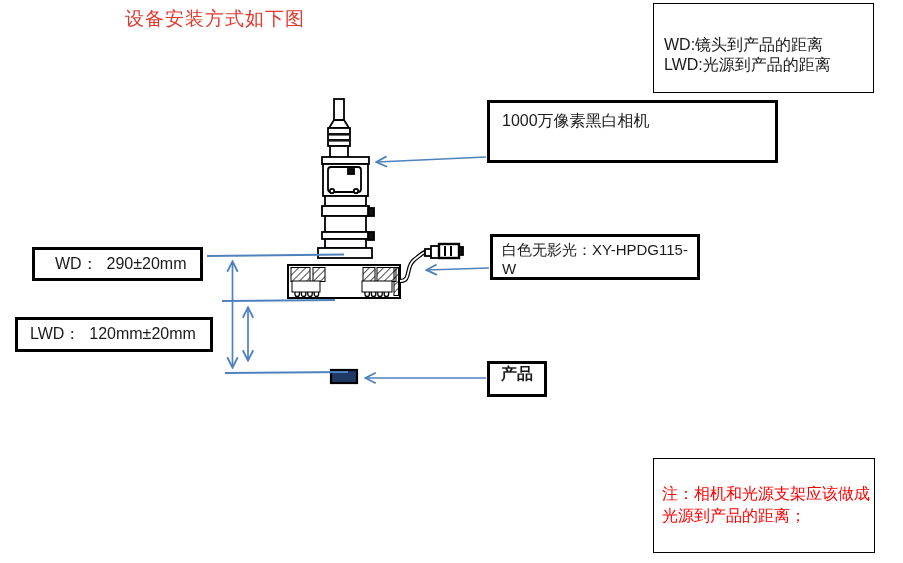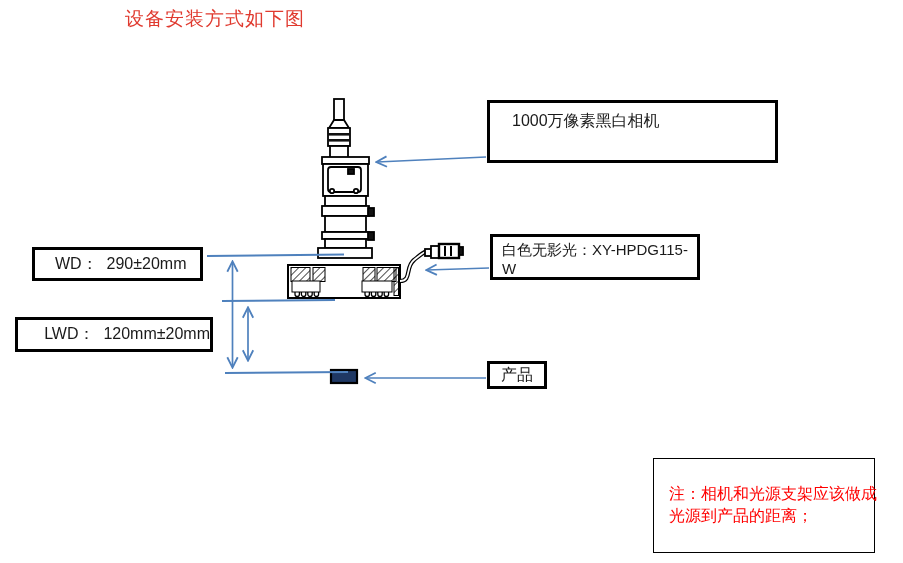--- a/index.html
+++ b/index.html
@@ -155,6 +155,10 @@
 
   <div class="page-title">设备安装方式如下图</div>
 
+  <div class="box thin legend-box">
+    <span class="ln">WD:镜头到产品的距离</span>
+    <span class="ln">LWD:光源到产品的距离</span>
+  </div>
 
   <div class="box thick camera-label-box">
     <span class="ln">1000万像素黑白相机</span>

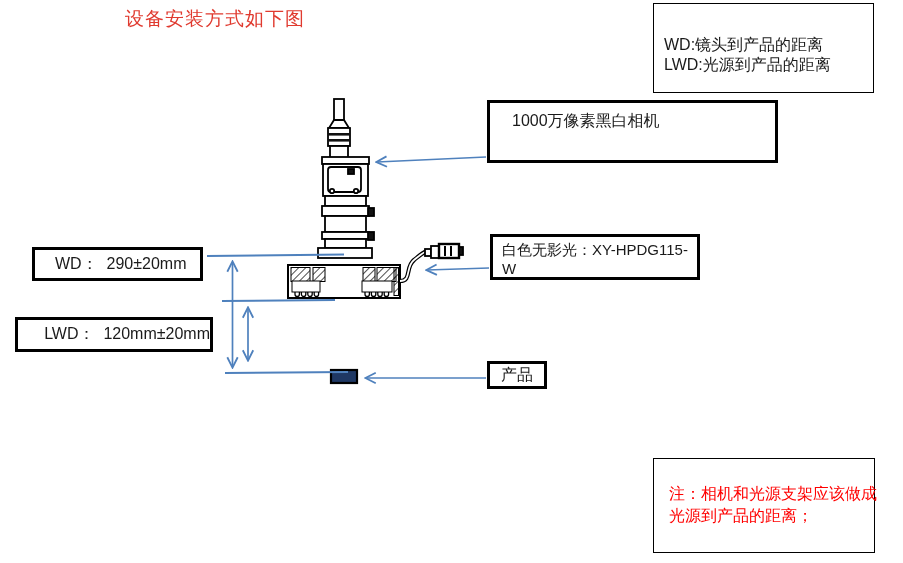--- a/index.html
+++ b/index.html
@@ -36,7 +36,7 @@
 
   .camera-label-box{
     left:487px;top:100px;width:291px;height:63px;
-    padding:7px 8px 0 22px;font-size:16px;line-height:21px;
+    padding:7px 8px 0 12px;font-size:16px;line-height:21px;
   }
   .camera-label-box .ln{display:block;white-space:pre;}
 

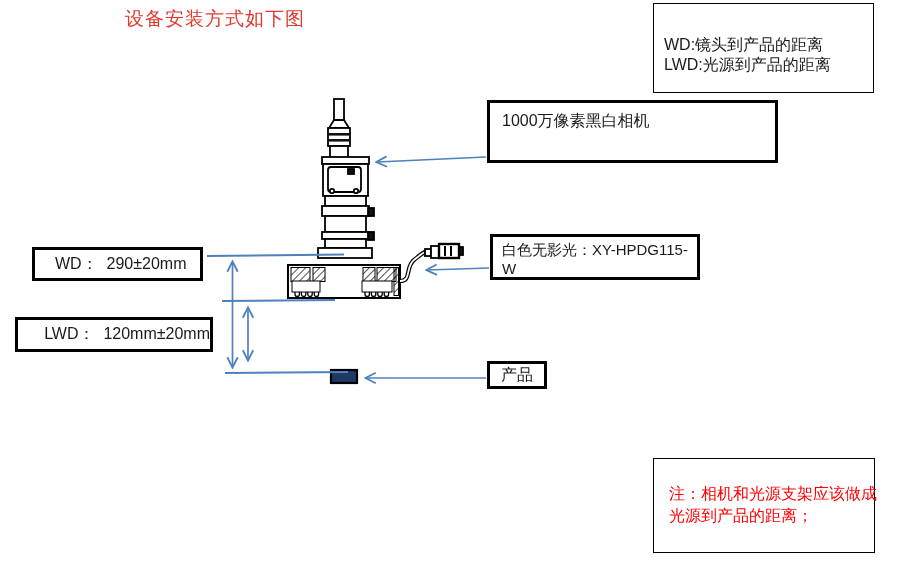--- a/index.html
+++ b/index.html
@@ -54,7 +54,7 @@
   .lwd-box{
     left:15px;top:317px;width:198px;height:35px;
     display:flex;align-items:center;padding-left:12px;
-    font-size:16px;white-space:pre;justify-content:flex-end;
+    font-size:16px;white-space:pre;
   }
   .product-label-box{
     left:487px;top:361px;width:60px;height:28px;

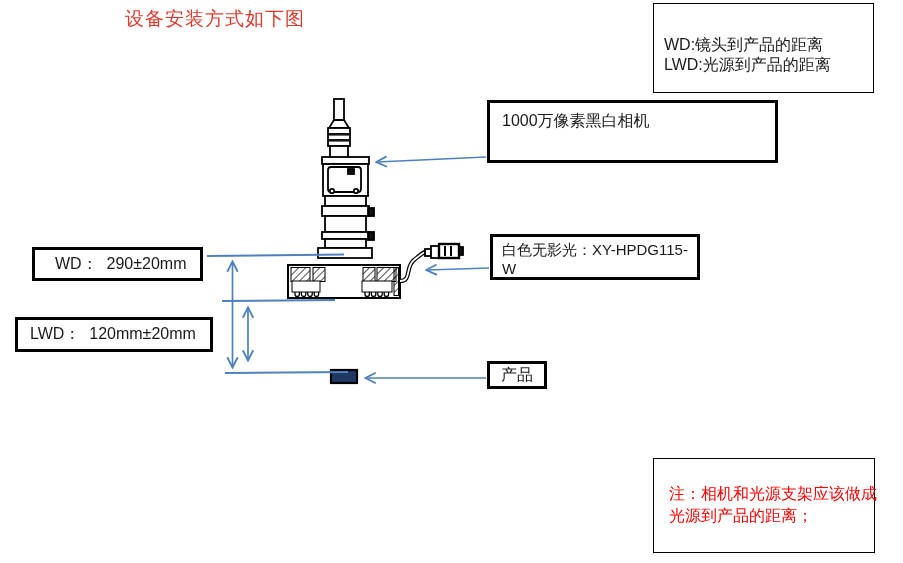--- a/index.html
+++ b/index.html
@@ -57,9 +57,10 @@
     font-size:16px;white-space:pre;
   }
   .product-label-box{
-    left:487px;top:361px;width:60px;height:28px;
-    display:flex;align-items:center;justify-content:center;
+    left:487px;top:361px;width:60px;height:36px;
+    display:flex;align-items:flex-start;justify-content:center;
     font-size:16px;
+    font-weight:bold;
   }
   .note-box{
     left:653px;top:458px;width:222px;height:95px;

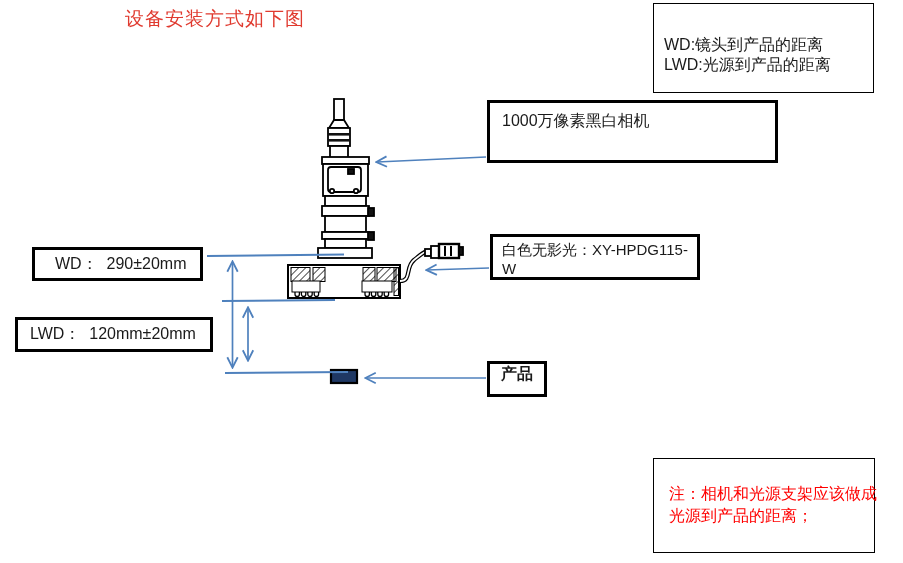--- a/index.html
+++ b/index.html
@@ -67,7 +67,7 @@
     padding:24px 4px 0 8px;font-size:16px;line-height:22px;
     color:var(--note-red);
   }
-  .note-box .ln{display:block;white-space:pre;margin-left:7px;}
+  .note-box .ln{display:block;white-space:pre;}
 
   svg .acc{stroke:var(--accent-blue);fill:none;}
   svg .ink{stroke:#000;fill:#fff;}

